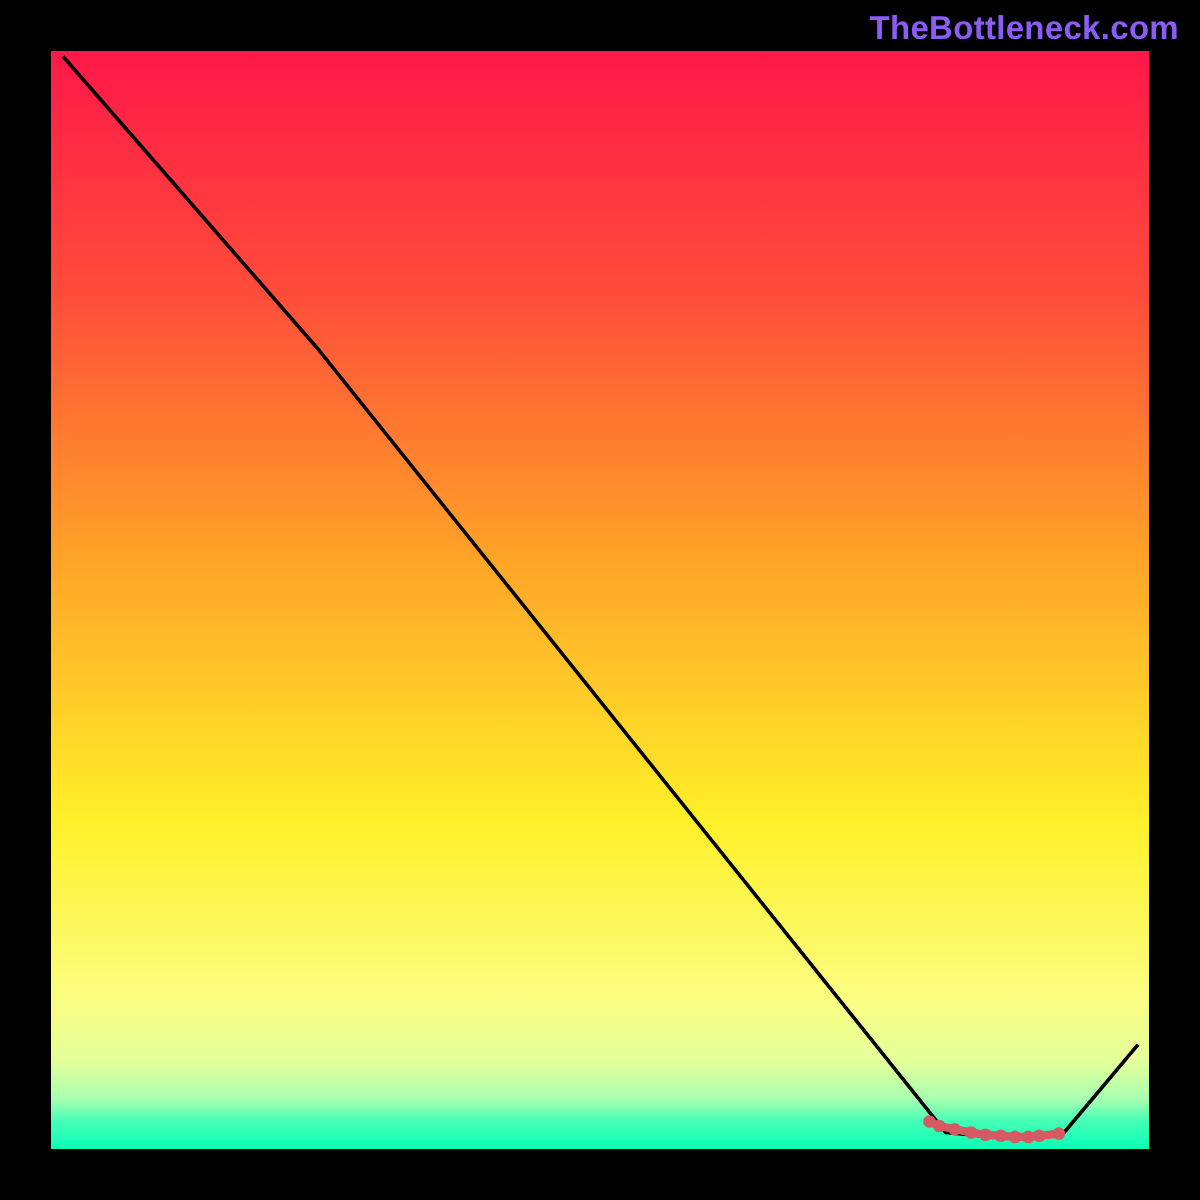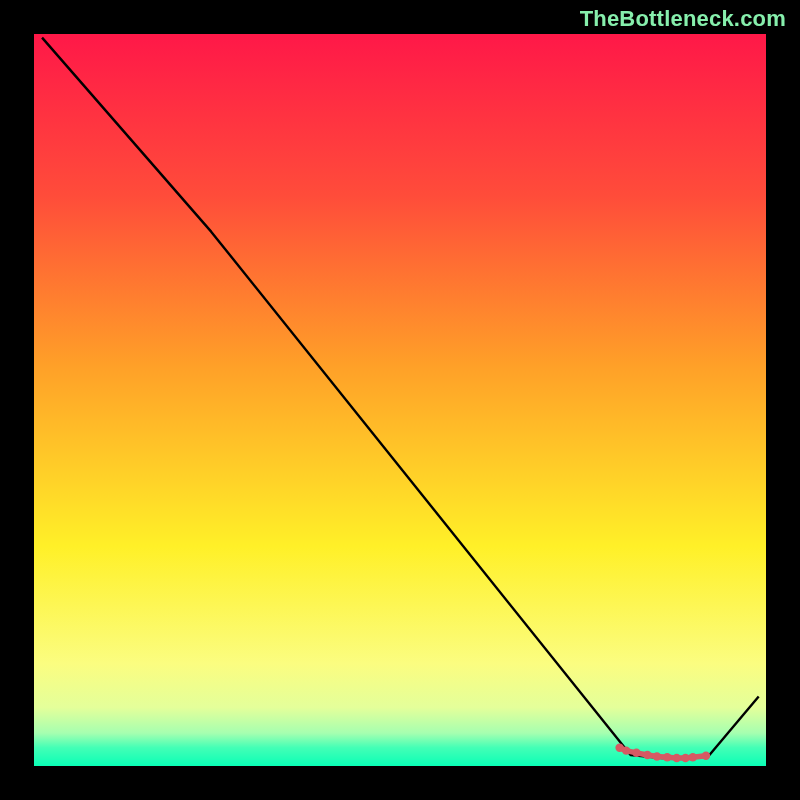--- a/index.html
+++ b/index.html
@@ -23,7 +23,7 @@
     font-family: Arial, Helvetica, sans-serif;
     font-size: 22px;
     font-weight: 600;
-    color: #86efac;
+    color: #8b5cf6;
     letter-spacing: 0.2px;
     user-select: none;
   }

